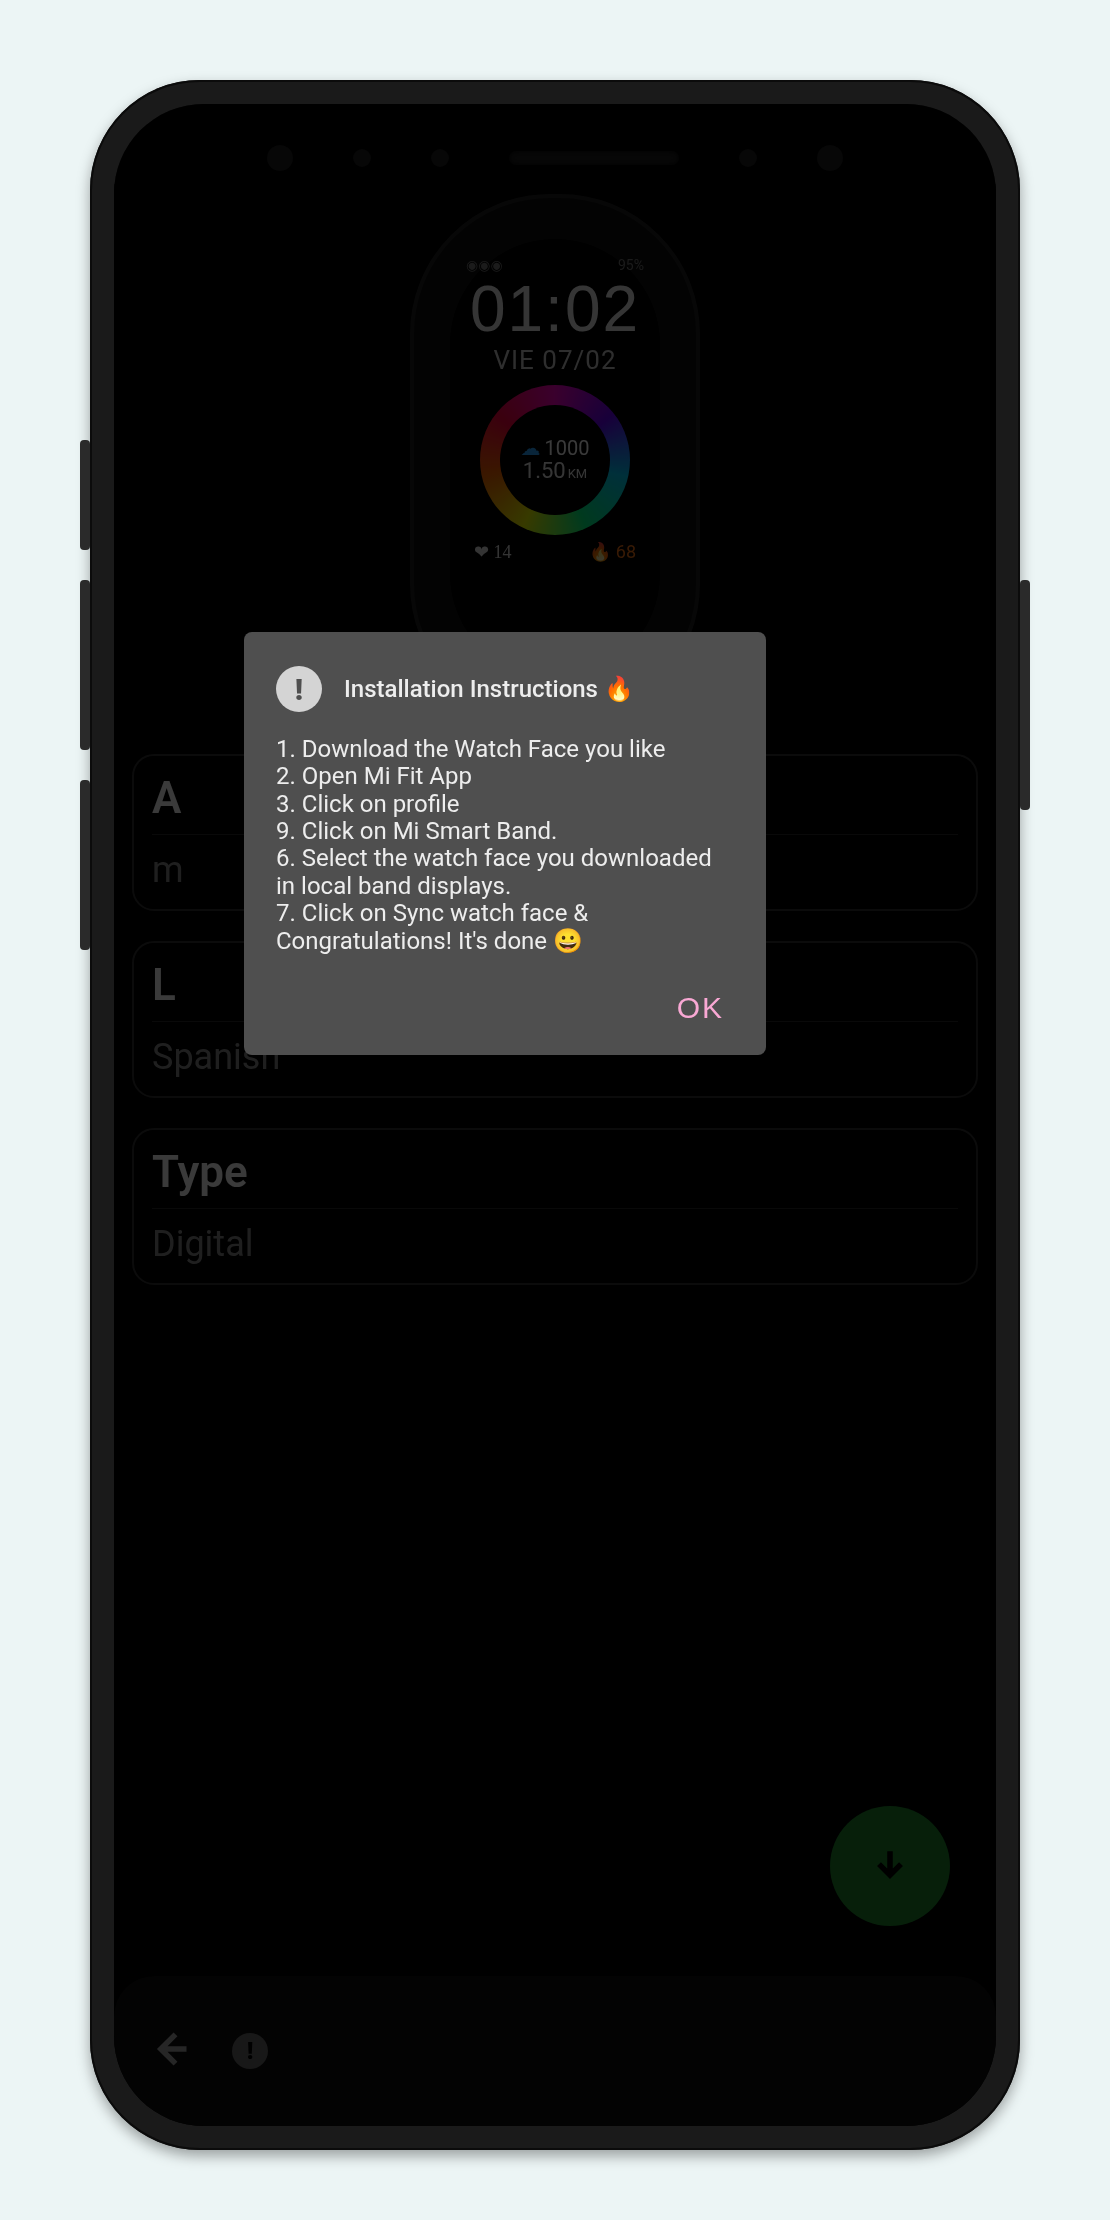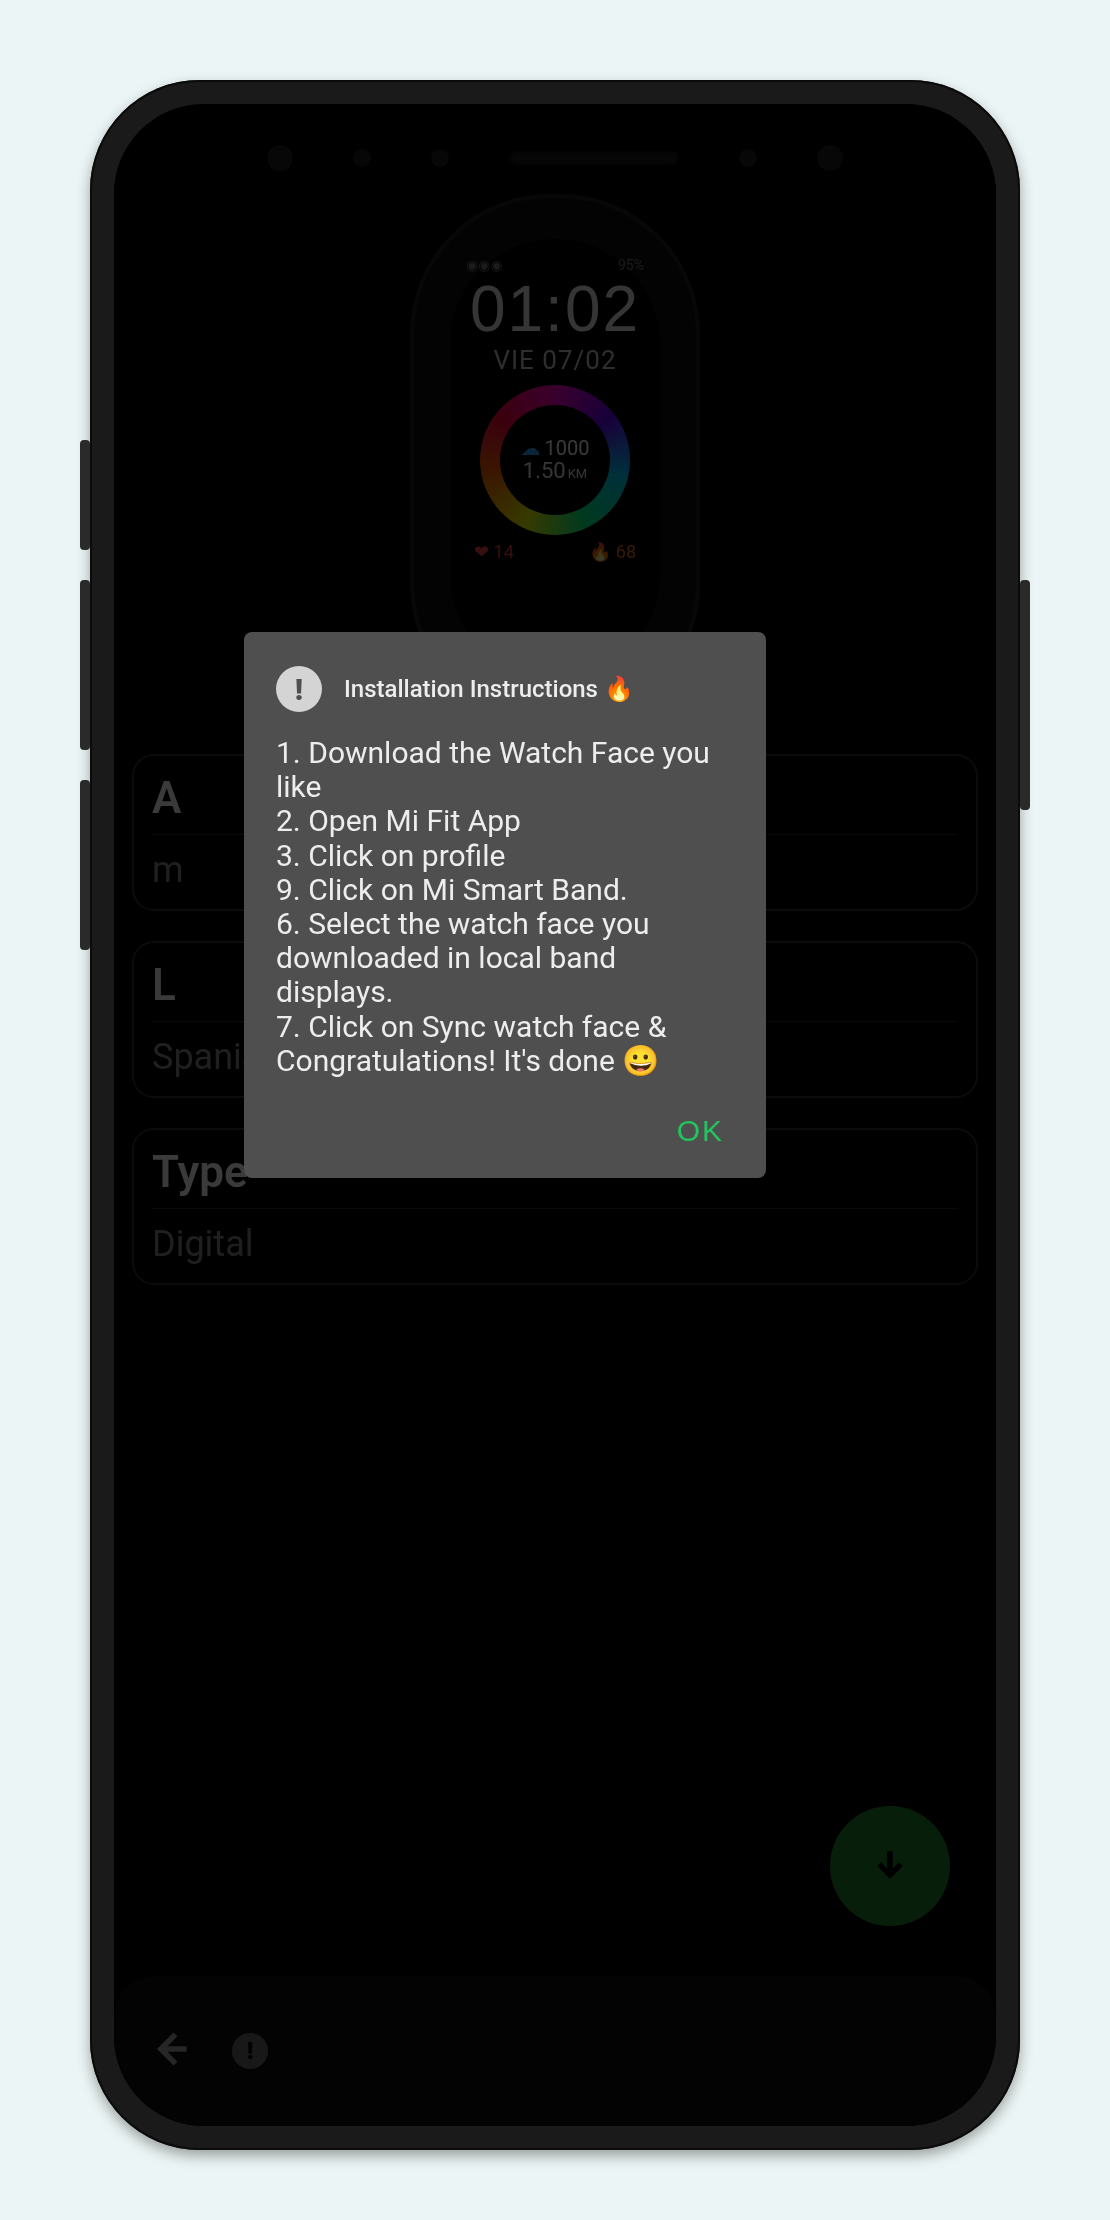--- a/index.html
+++ b/index.html
@@ -87,7 +87,7 @@
   .ring-inner .dist { font-size:22px; }
   .ring-inner .dist small{ font-size:13px; margin-left:2px;}
   .wf-bottom{ display:flex; justify-content:space-between; padding:6px 14px 0; font-size:18px;}
-  .wf-bottom .hr { color:#ef4444; }
+  .wf-bottom .hr { color:#e5e5e5;font-family:Liberation Serif, serif; }
   .wf-bottom .cal { color:#f97316; }
 
   

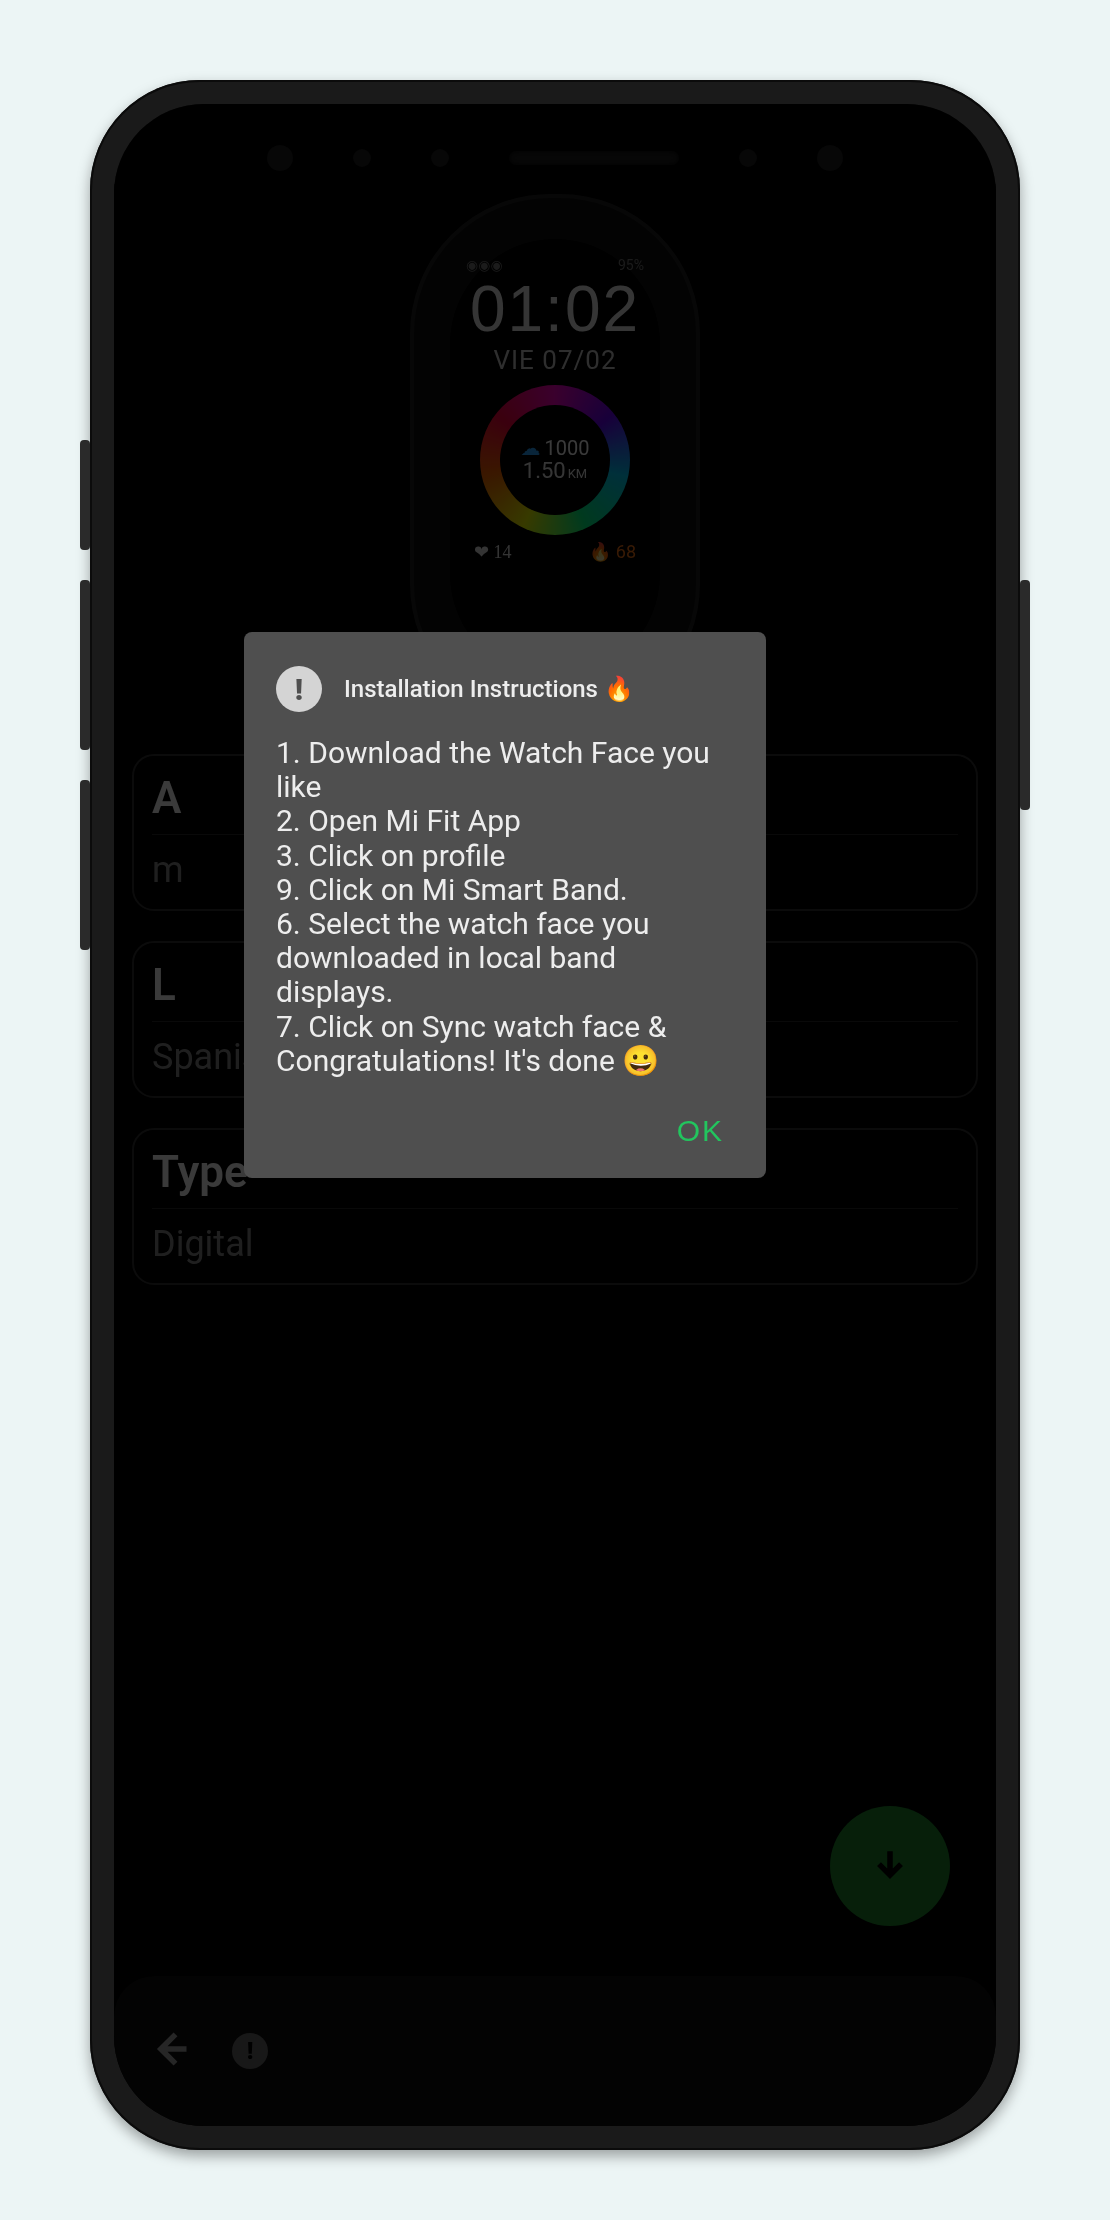--- a/index.html
+++ b/index.html
@@ -134,7 +134,7 @@
     flex-shrink:0;
   }
   .dlg-title{ font-size:24px; font-weight:500;}
-  .dlg-body{ font-size:30px; line-height:1.14; font-weight:400;}
+  .dlg-body{ font-size:24px; line-height:1.14; font-weight:400;}
   .dlg-body .row{}
   .dlg-act{ text-align:right; margin-top:30px;}
   .dlg-act button{

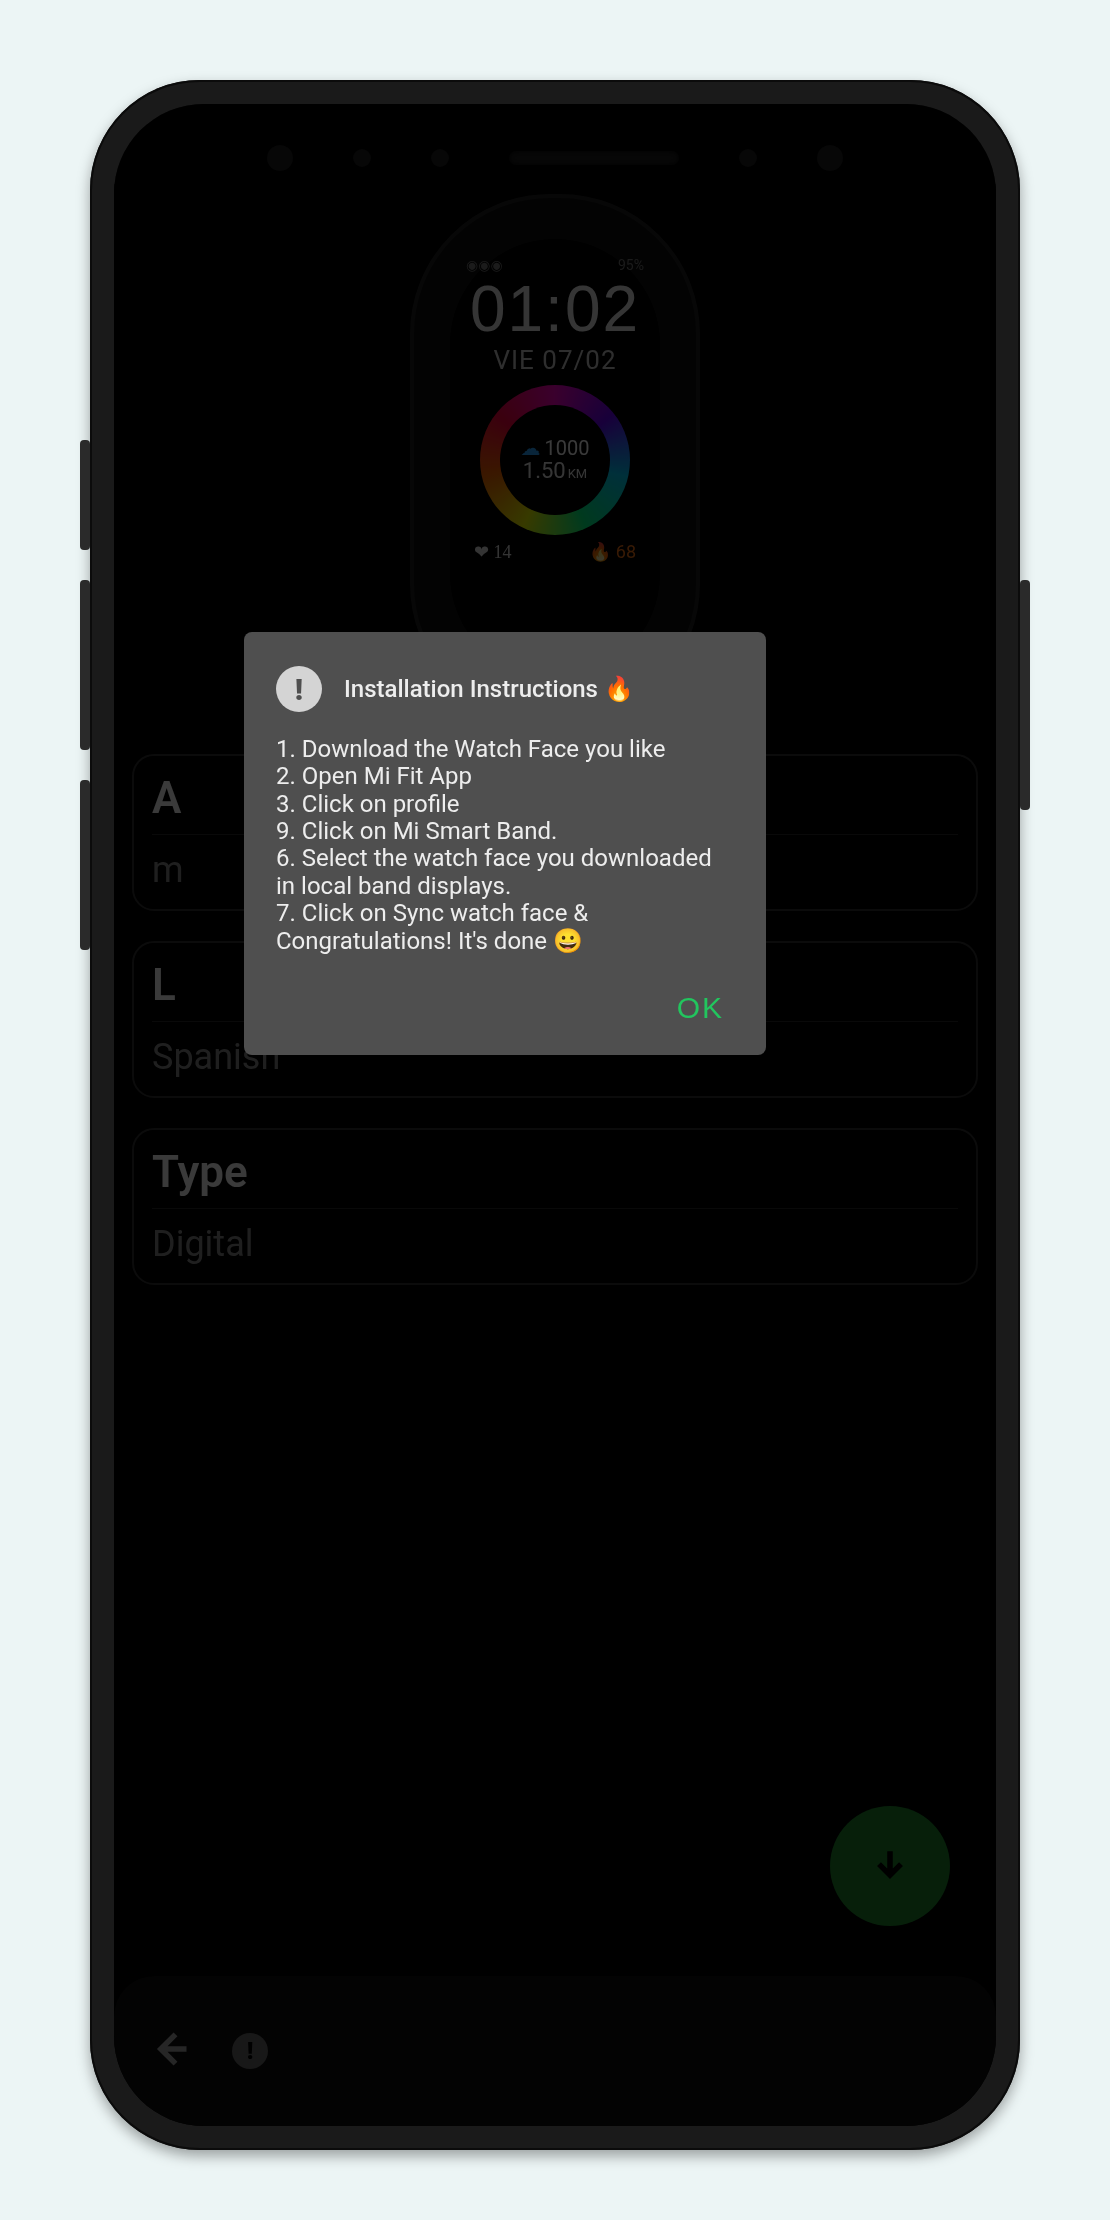--- a/index.html
+++ b/index.html
@@ -138,7 +138,7 @@
   .dlg-body .row{}
   .dlg-act{ text-align:right; margin-top:30px;}
   .dlg-act button{
-    background:none; border:none; color:#22c55e; font-size:30px; font-weight:500;
+    background:none; border:none; color:#f9a8d4; font-size:30px; font-weight:500;
     letter-spacing:2px; cursor:pointer; padding:6px 10px;
   }
 </style>

